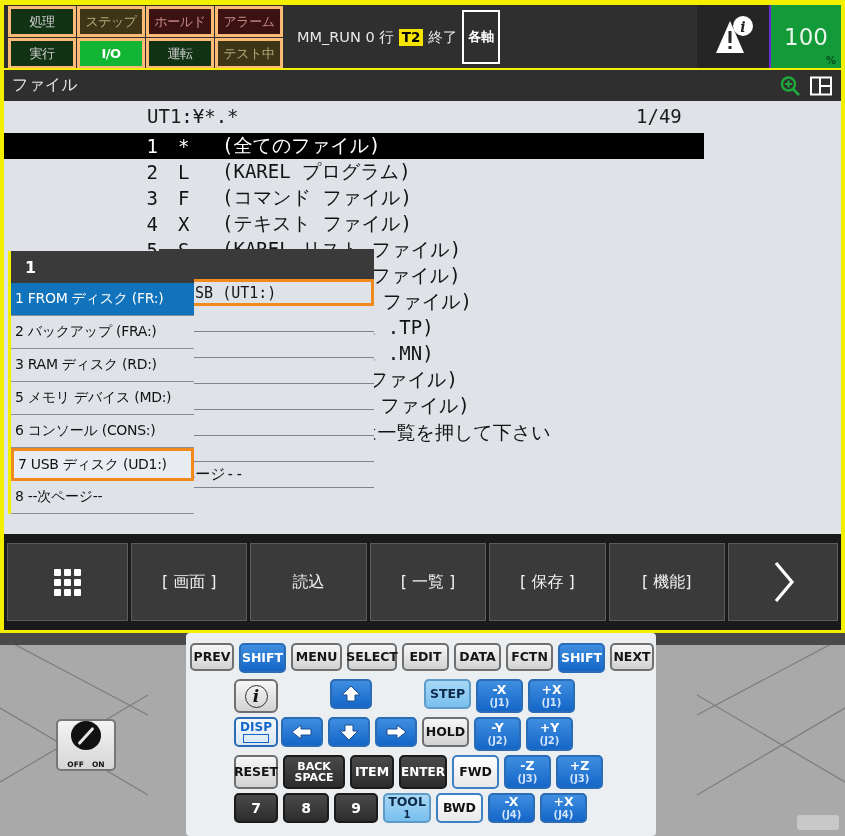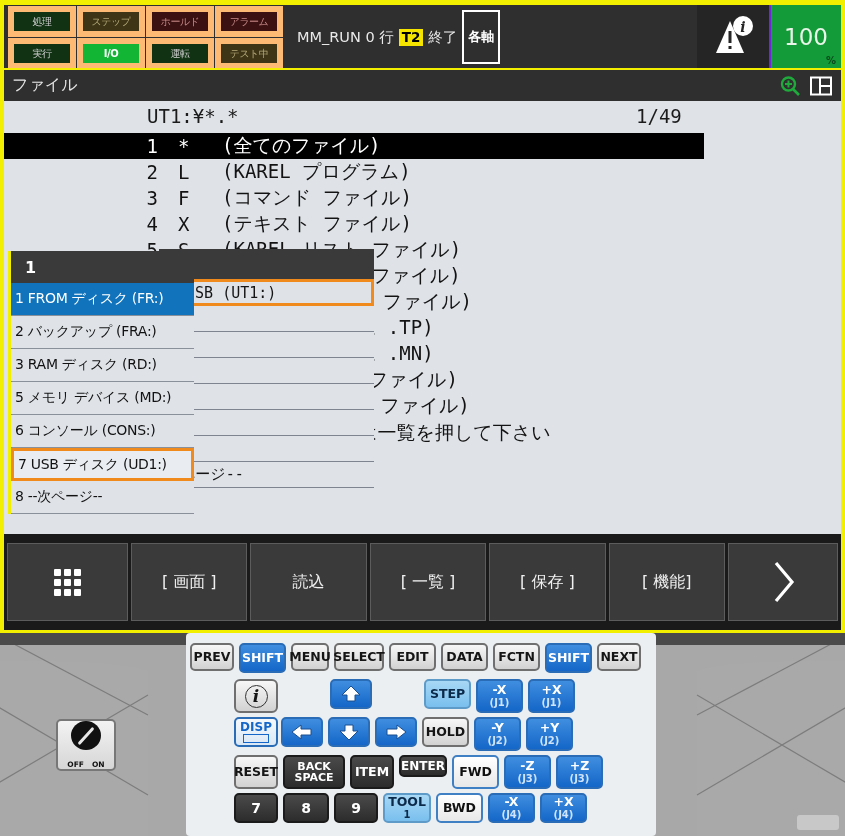--- a/index.html
+++ b/index.html
@@ -30,8 +30,8 @@
   }
   .stbtn {
     display: flex; align-items: center; justify-content: center;
-    font-size: 10px; letter-spacing: -0.5px;
-    border: 6px solid #fdba74;
+    font-size: 13px; letter-spacing: -0.5px;
+    border: 3px solid #fdba74;
   }
   .st-dkgreen { background: #123214; color: #cfcfcf; }
   .st-olive   { background: #3d3515; color: #b3a878; }

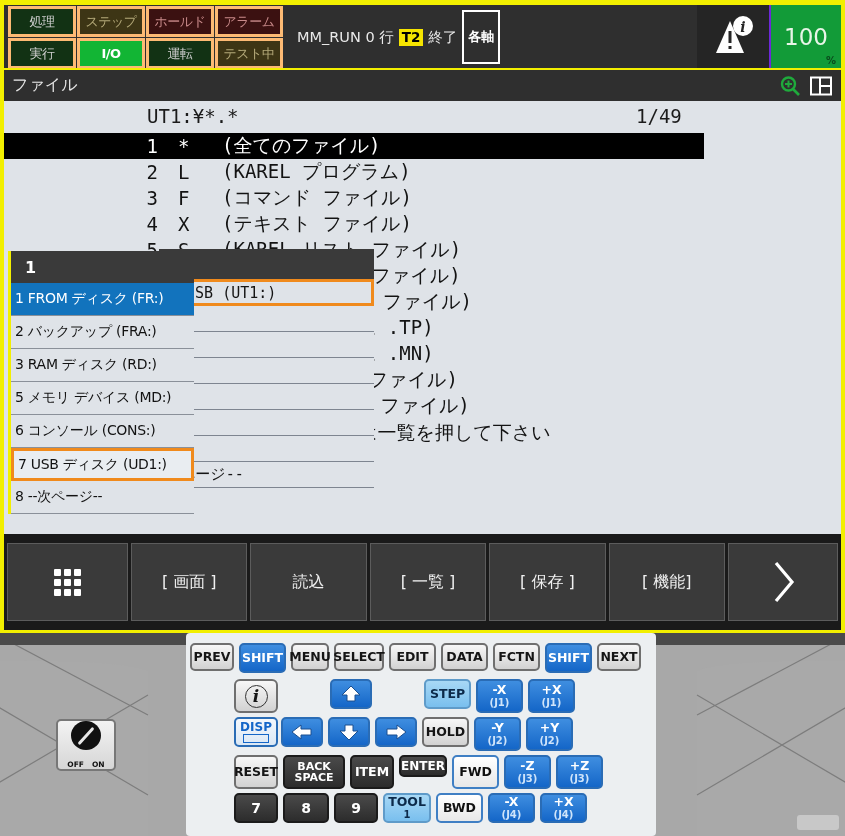--- a/index.html
+++ b/index.html
@@ -449,7 +449,7 @@
           <div class="key k-blue" style="width: 47px; height: 30px;">
             <span>SHIFT</span>
           </div>
-          <div class="key k-gray" style="width: 38px; height: 28px;">
+          <div class="key k-gray" style="width: 51px; height: 28px;">
             <span>MENU</span>
           </div>
           <div class="key k-gray" style="width: 50px; height: 28px;">

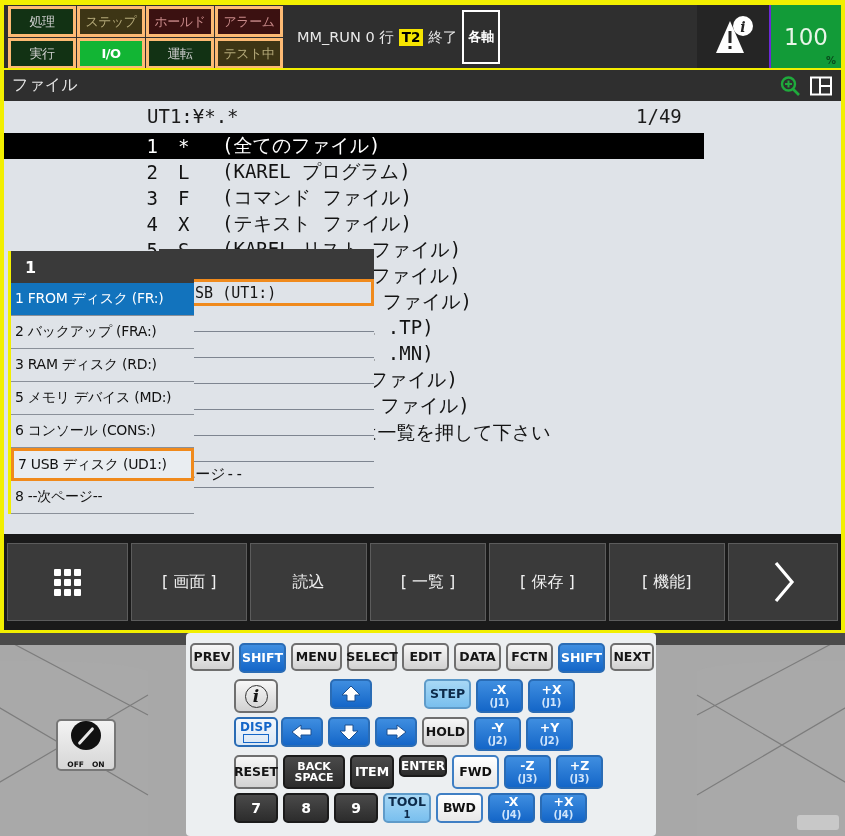--- a/index.html
+++ b/index.html
@@ -539,7 +539,7 @@
         <div class="key k-dark" style="width:44px;height:34px;">
           <span>ITEM</span>
         </div>
-        <div class="key k-dark" style="width:48px;height:22px;font-size:12px;">
+        <div class="key k-dark" style="width:48px;height:34px;font-size:12px;">
           <span>ENTER</span>
         </div>
         <div class="key k-white" style="width:47px;height:34px;">

